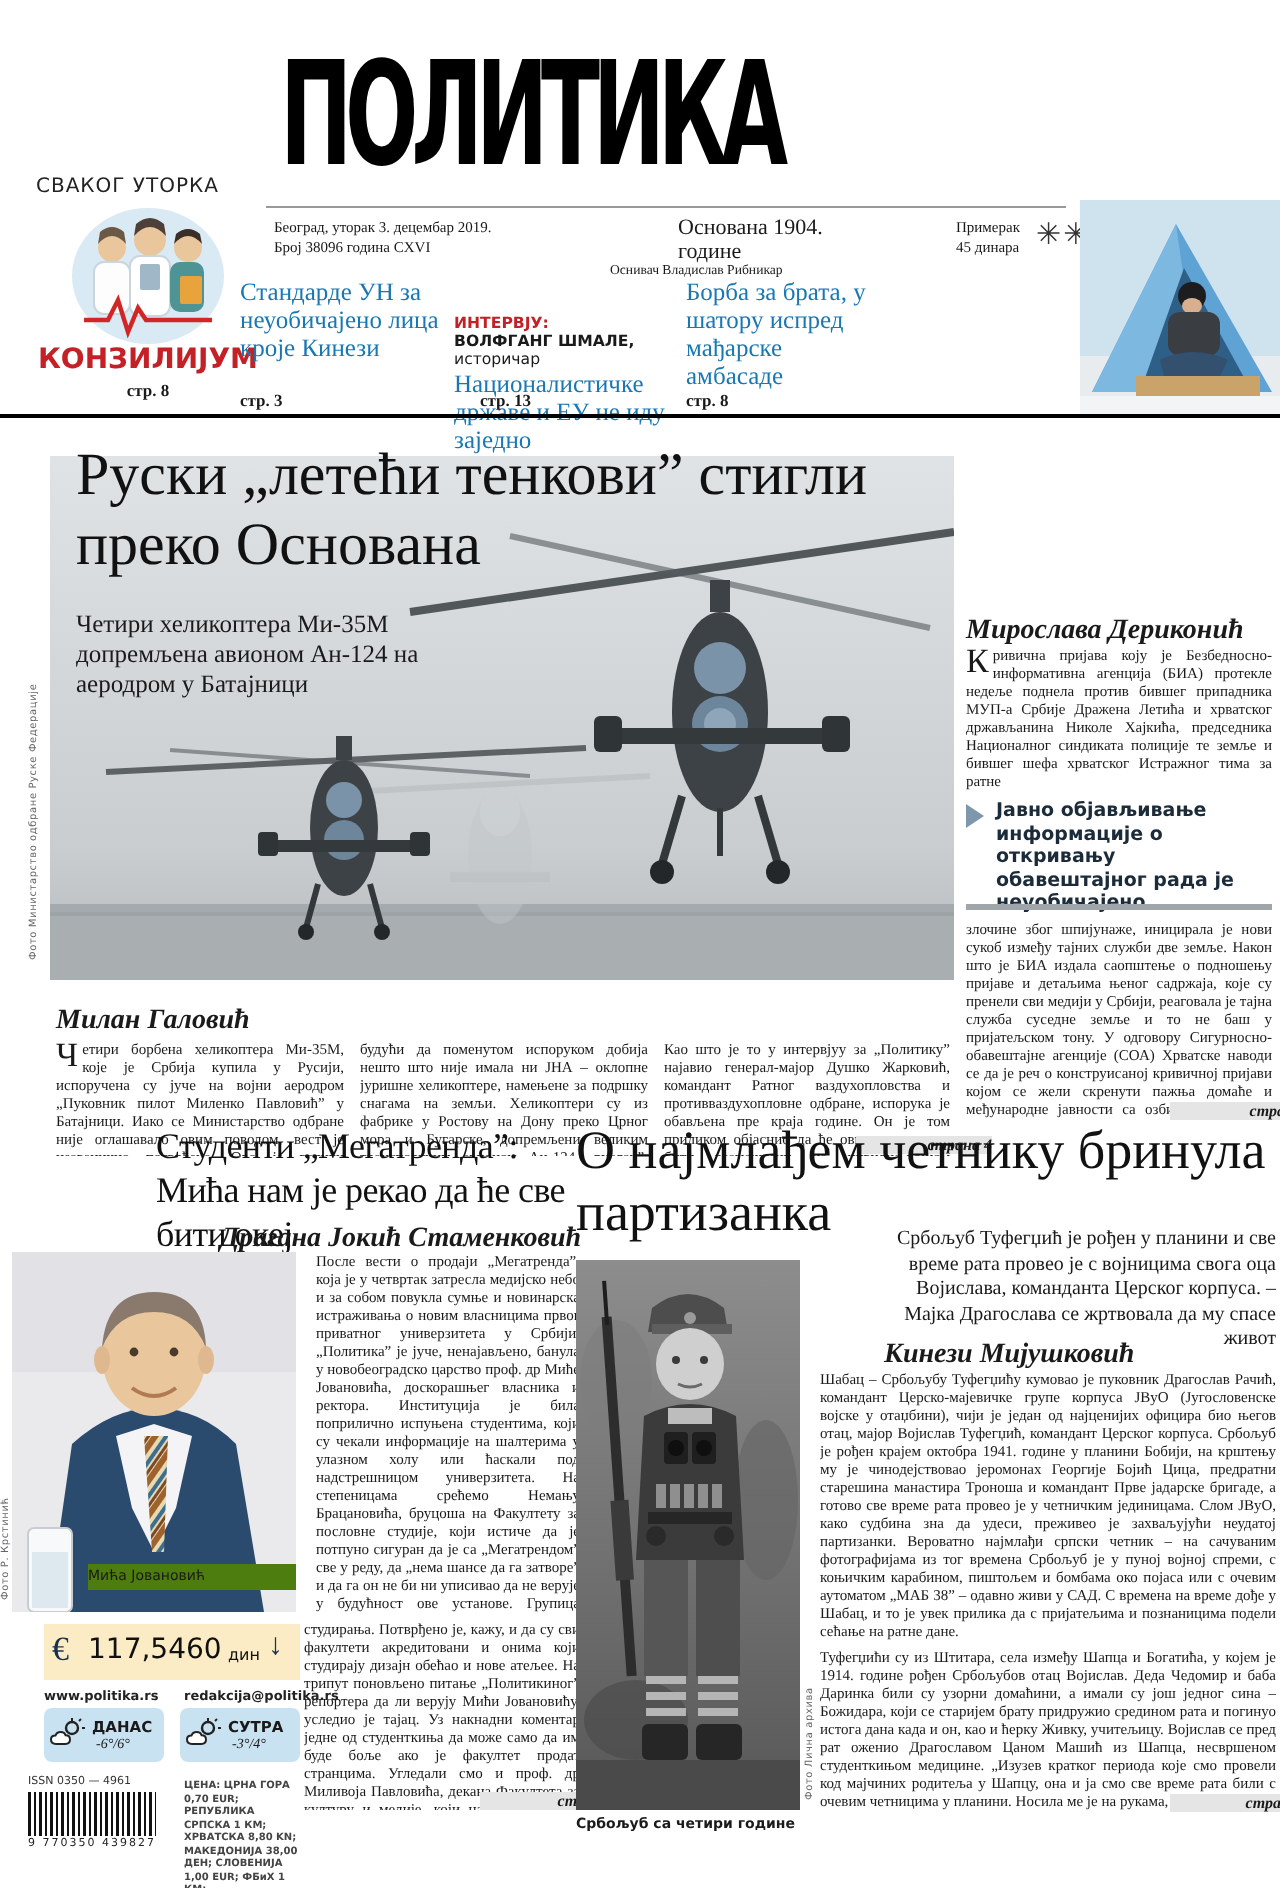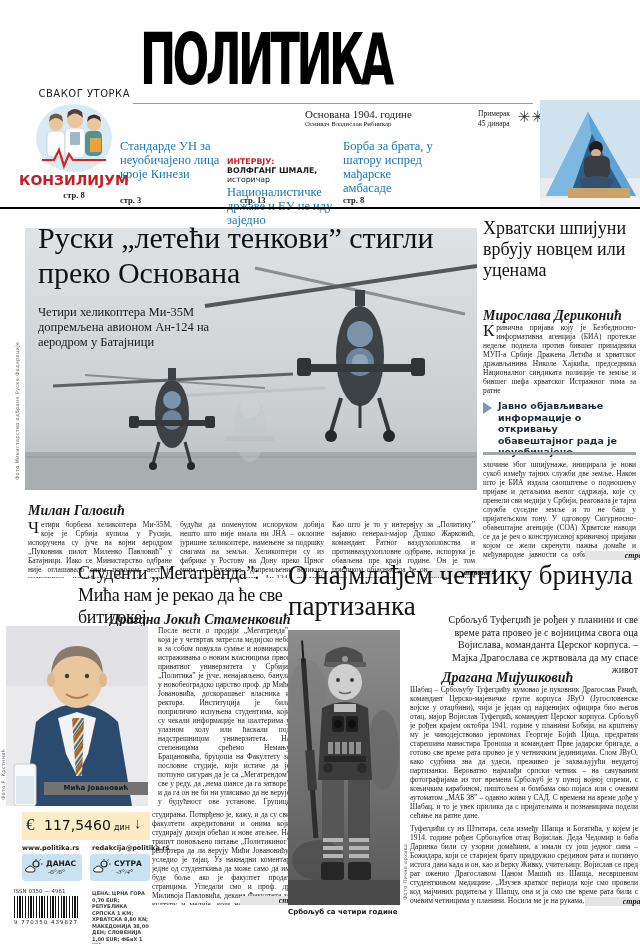--- a/index.html
+++ b/index.html
@@ -32,7 +32,7 @@
     <div class="sans" style="font-weight:800;font-size:48px;letter-spacing:-4px;white-space:nowrap;transform:scaleX(.9) scaleY(1.5);transform-origin:left top;color:#000;">ПОЛИТИКА</div>
   </div>
 
-  <div class="abs sans" style="left:18px;top:88px;width:112px;text-align:right;font-size:10px;letter-spacing:.5px;color:#222;">СВАКОГ УТОРКА</div>
+  <div class="abs sans" style="left:18px;top:88px;width:112px;text-align:left;font-size:10px;letter-spacing:.5px;color:#222;">СВАКОГ УТОРКА</div>
   <div class="abs" style="left:34px;top:102px;">
     <svg width="80" height="72" viewBox="0 0 80 72">
       <ellipse cx="40" cy="36" rx="38" ry="34" fill="#d9eaf4"></ellipse>

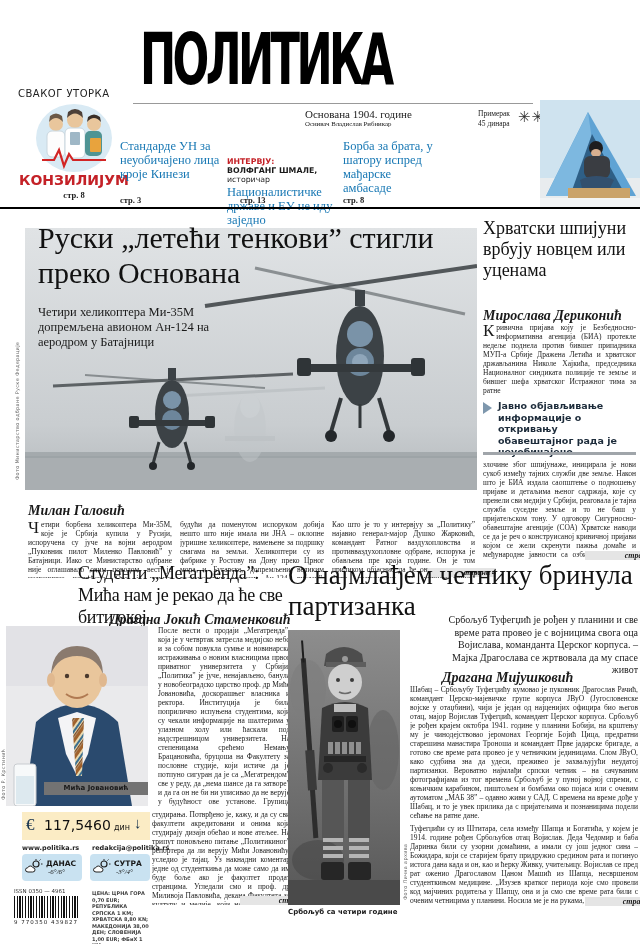--- a/index.html
+++ b/index.html
@@ -54,6 +54,10 @@
   <div class="abs" style="left:8px;top:190px;width:132px;text-align:center;font-weight:bold;font-size:8.5px;">стр. 8</div>
 
   <div class="abs hairline" style="left:133px;top:103px;width:400px;"></div>
+  <div class="abs" style="left:137px;top:109px;width:150px;font-size:7.5px;line-height:9.5px;">
+    <div>Београд, уторак 3. децембар 2019.</div>
+    <div>Број 38096 година CXVI</div>
+  </div>
   <div class="abs" style="left:305px;top:108px;width:140px;">
     <div style="font-size:11px;">Основана 1904. године</div>
     <div style="font-size:6.8px;">Оснивач Владислав Рибникар</div>

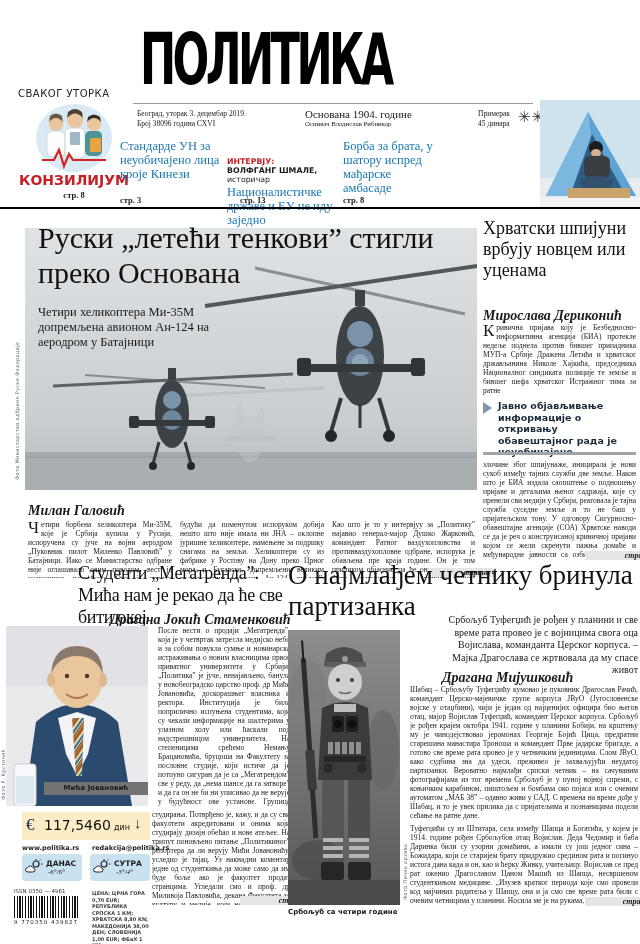--- a/index.html
+++ b/index.html
@@ -59,7 +59,7 @@
     <div>Број 38096 година CXVI</div>
   </div>
   <div class="abs" style="left:305px;top:108px;width:140px;">
-    <div style="font-size:11px;">Основана 1904. године</div>
+    <div style="font-size:11px;margin-left:34px;">Основана 1904. године</div>
     <div style="font-size:6.8px;">Оснивач Владислав Рибникар</div>
   </div>
   <div class="abs" style="left:478px;top:109px;width:42px;font-size:7.5px;line-height:9.5px;">

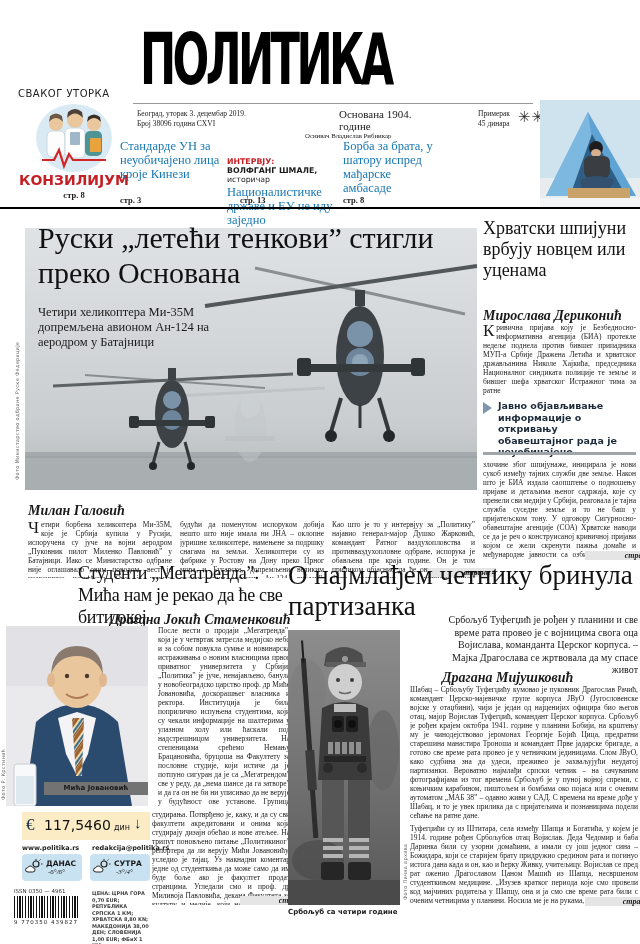--- a/index.html
+++ b/index.html
@@ -171,7 +171,6 @@
   <div class="abs tinybody just" style="left:332px;top:520px;width:143px;height:58px;">Као што је то у интервјуу за „Политику” најавио генерал-мајор Душко Жарковић, командант Ратног ваздухопловства и противваздухопловне одбране, испорука је обављена пре краја године. Он је том приликом објаснио да ће ови хеликоптери бити размештени на цивилно-војном аеродрому „Морава” код Краљева.</div>
   <div class="abs pageref" style="left:428px;top:568px;width:47px;text-align:right;">страна 4</div>
 
-  <div class="abs" style="left:483px;top:218px;width:156px;font-size:18px;line-height:21px;color:#111;">Хрватски шпијуни врбују новцем или уценама</div>
   <div class="abs byline" style="left:483px;top:308px;">Мирослава Дериконић</div>
   <div class="abs tinybody just" style="left:483px;top:323px;width:153px;height:73px;">
     <span class="dropcap">К</span><span>ривична пријава коју је Безбедносно-информативна агенција (БИА) протекле недеље поднела против бившег припадника МУП-а Србије Дражена Летића и хрватског држављанина Николе Хајкића, председника Националног синдиката полиције те земље и бившег шефа хрватског Истражног тима за ратне</span>

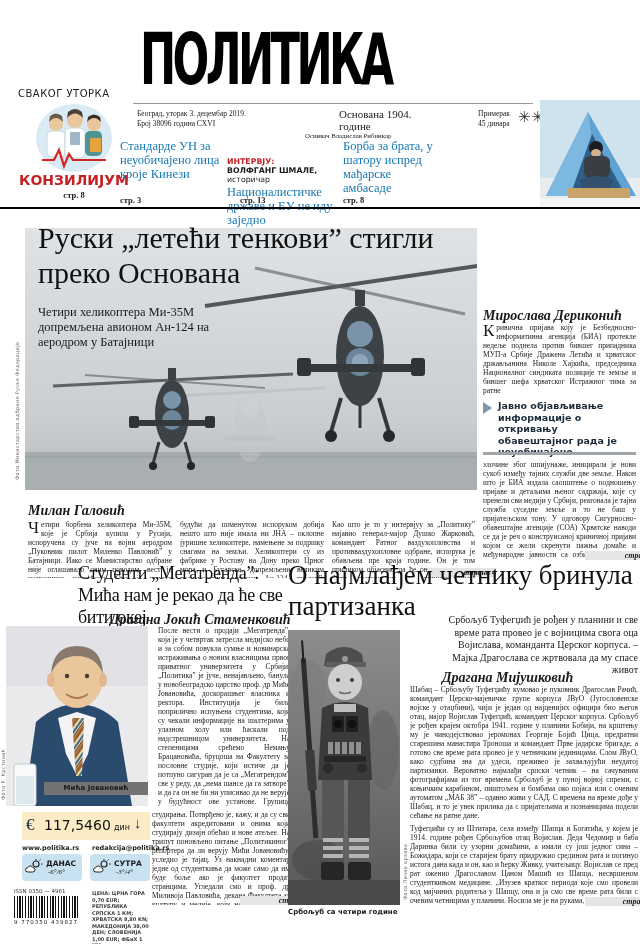--- a/index.html
+++ b/index.html
@@ -324,7 +324,7 @@
   <div class="abs sans b" style="left:288px;top:908px;width:140px;font-size:7px;">Србољуб са четири године</div>
 
   <div class="abs" style="left:442px;top:614px;width:196px;font-size:10px;line-height:12.5px;text-align:right;">Србољуб Туфегџић је рођен у планини и све време рата провео је с војницима свога оца Војислава, команданта Церског корпуса. – Мајка Драгослава се жртвовала да му спасе живот</div>
-  <div class="abs byline" style="left:442px;top:670px;">Драгана Мијушковић</div>
+  <div class="abs byline" style="left:442px;top:670px;">Кинези Мијушковић</div>
   <div class="abs tinybody just" style="left:410px;top:685px;width:228px;height:136px;">Шабац – Србољубу Туфегџићу кумовао је пуковник Драгослав Рачић, командант Церско-мајевичке групе корпуса ЈВуО (Југословенске војске у отаџбини), чији је један од најценијих официра био његов отац, мајор Војислав Туфегџић, командант Церског корпуса. Србољуб је рођен крајем октобра 1941. године у планини Бобији, на крштењу му је чинодејствовао јеромонах Георгије Бојић Цица, предратни старешина манастира Троноша и командант Прве јадарске бригаде, а готово све време рата провео је у четничким јединицама. Слом ЈВуО, како судбина зна да удеси, преживео је захваљујући неудатој партизанки. Вероватно најмлађи српски четник – на сачуваним фотографијама из тог времена Србољуб је у пуној војној спреми, с коњичким карабином, пиштољем и бомбама око појаса или с очевим аутоматом „МАБ 38” – одавно живи у САД. С времена на време дође у Шабац, и то је увек прилика да с пријатељима и познаницима подели сећање на ратне дане.</div>
   <div class="abs tinybody just" style="left:410px;top:824px;width:228px;height:82px;">Туфегџићи су из Штитара, села између Шапца и Богатића, у којем је 1914. године рођен Србољубов отац Војислав. Деда Чедомир и баба Даринка били су узорни домаћини, а имали су још једног сина – Божидара, који се старијем брату придружио средином рата и погинуо истога дана када и он, као и ћерку Живку, учитељицу. Војислав се пред рат оженио Драгославом Цаном Машић из Шапца, несвршеном студенткињом медицине. „Изузев кратког периода које смо провели код мајчиних родитеља у Шапцу, она и ја смо све време рата били с очевим четницима у планини. Носила ме је на рукама, а после борби је лечила рањенике”, каже Србољуб.</div>
   <div class="abs pageref" style="left:585px;top:897px;width:53px;text-align:right;">страна 19</div>

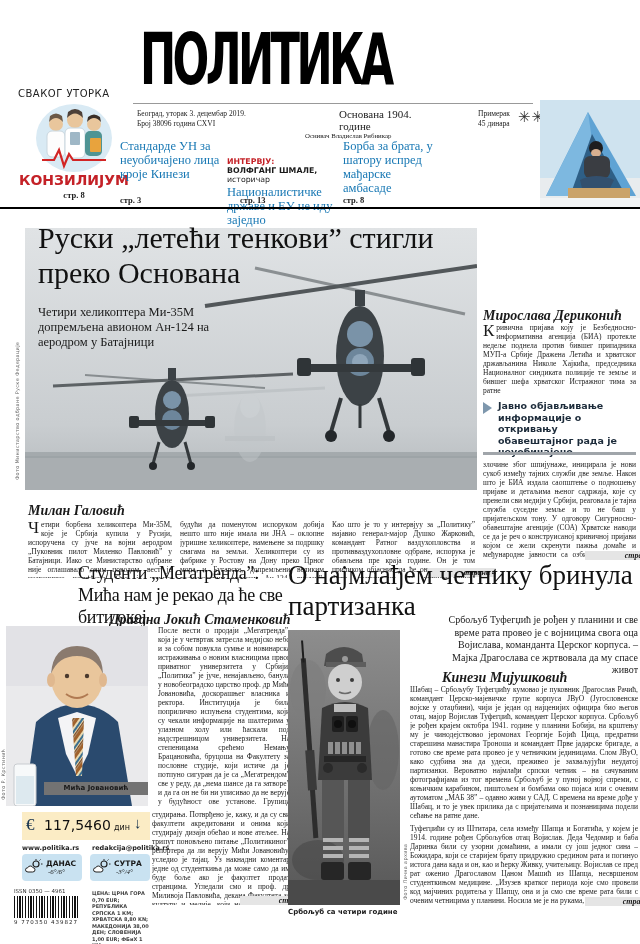--- a/index.html
+++ b/index.html
@@ -213,7 +213,7 @@
     </svg>
   </div>
   <div class="abs vcred" style="left:0px;top:700px;height:100px;">Фото Р. Крстинић</div>
-  <div class="abs sans" style="left:44px;top:782px;width:104px;height:13px;background:#737373;font-size:7px;font-weight:bold;text-align:center;line-height:13px;">Мића Јовановић</div>
+  <div class="abs sans" style="left:44px;top:782px;width:104px;height:13px;background:#4d7c0f;font-size:7px;font-weight:normal;line-height:13px;">Мића Јовановић</div>
 
   <div class="abs tinybody just" style="left:158px;top:626px;width:132px;height:180px;">После вести о продаји „Мегатренда”, која је у четвртак затресла медијско небо и за собом повукла сумње и новинарска истраживања о новим власницима првог приватног универзитета у Србији, „Политика” је јуче, ненајављено, банула у новобеоградско царство проф. др Миће Јовановића, доскорашњег власника и ректора. Институција је била поприлично испуњена студентима, који су чекали информације на шалтерима у улазном холу или ћаскали под надстрешницом универзитета. На степеницама срећемо Немању Брацановића, бруцоша на Факултету за пословне студије, који истиче да је потпуно сигуран да је са „Мегатрендом” све у реду, да „нема шансе да га затворе” и да га он не би ни уписивао да не верује у будућност ове установе. Групица момака и девојака која у паузи између предавања весело чаврља на улазу у зграду уплашено нам довикује да ће „све бити океј”. На питање новинара како су толико сигурни, одговарају, опет групно: „Рекао нам је Мића”. Ректор је, како објашњавају, одржао збор свих студената прошлог петка, после обелодањивања вести о продаји, и рекао им да се не брину, да се само власник мења, што за њих значи само боље услове</div>
   <div class="abs tinybody just" style="left:152px;top:810px;width:138px;height:95px;">студирања. Потврђено је, кажу, и да су сви факултети акредитовани и онима који студирају дизајн обећао и нове атељее. На трипут поновљено питање „Политикиног” репортера да ли верују Мићи Јовановићу, уследио је тајац. Уз накнадни коментар једне од студенткиња да може само да им буде боље ако је факултет продат странцима. Угледали смо и проф. др Миливоја Павловића, декана Факултета за културу и медије, који на наша питања одговара показивањем у правцу универзитетског клуба, где затичемо Мићу Јовановића како пије виски са неколицином професора.</div>

